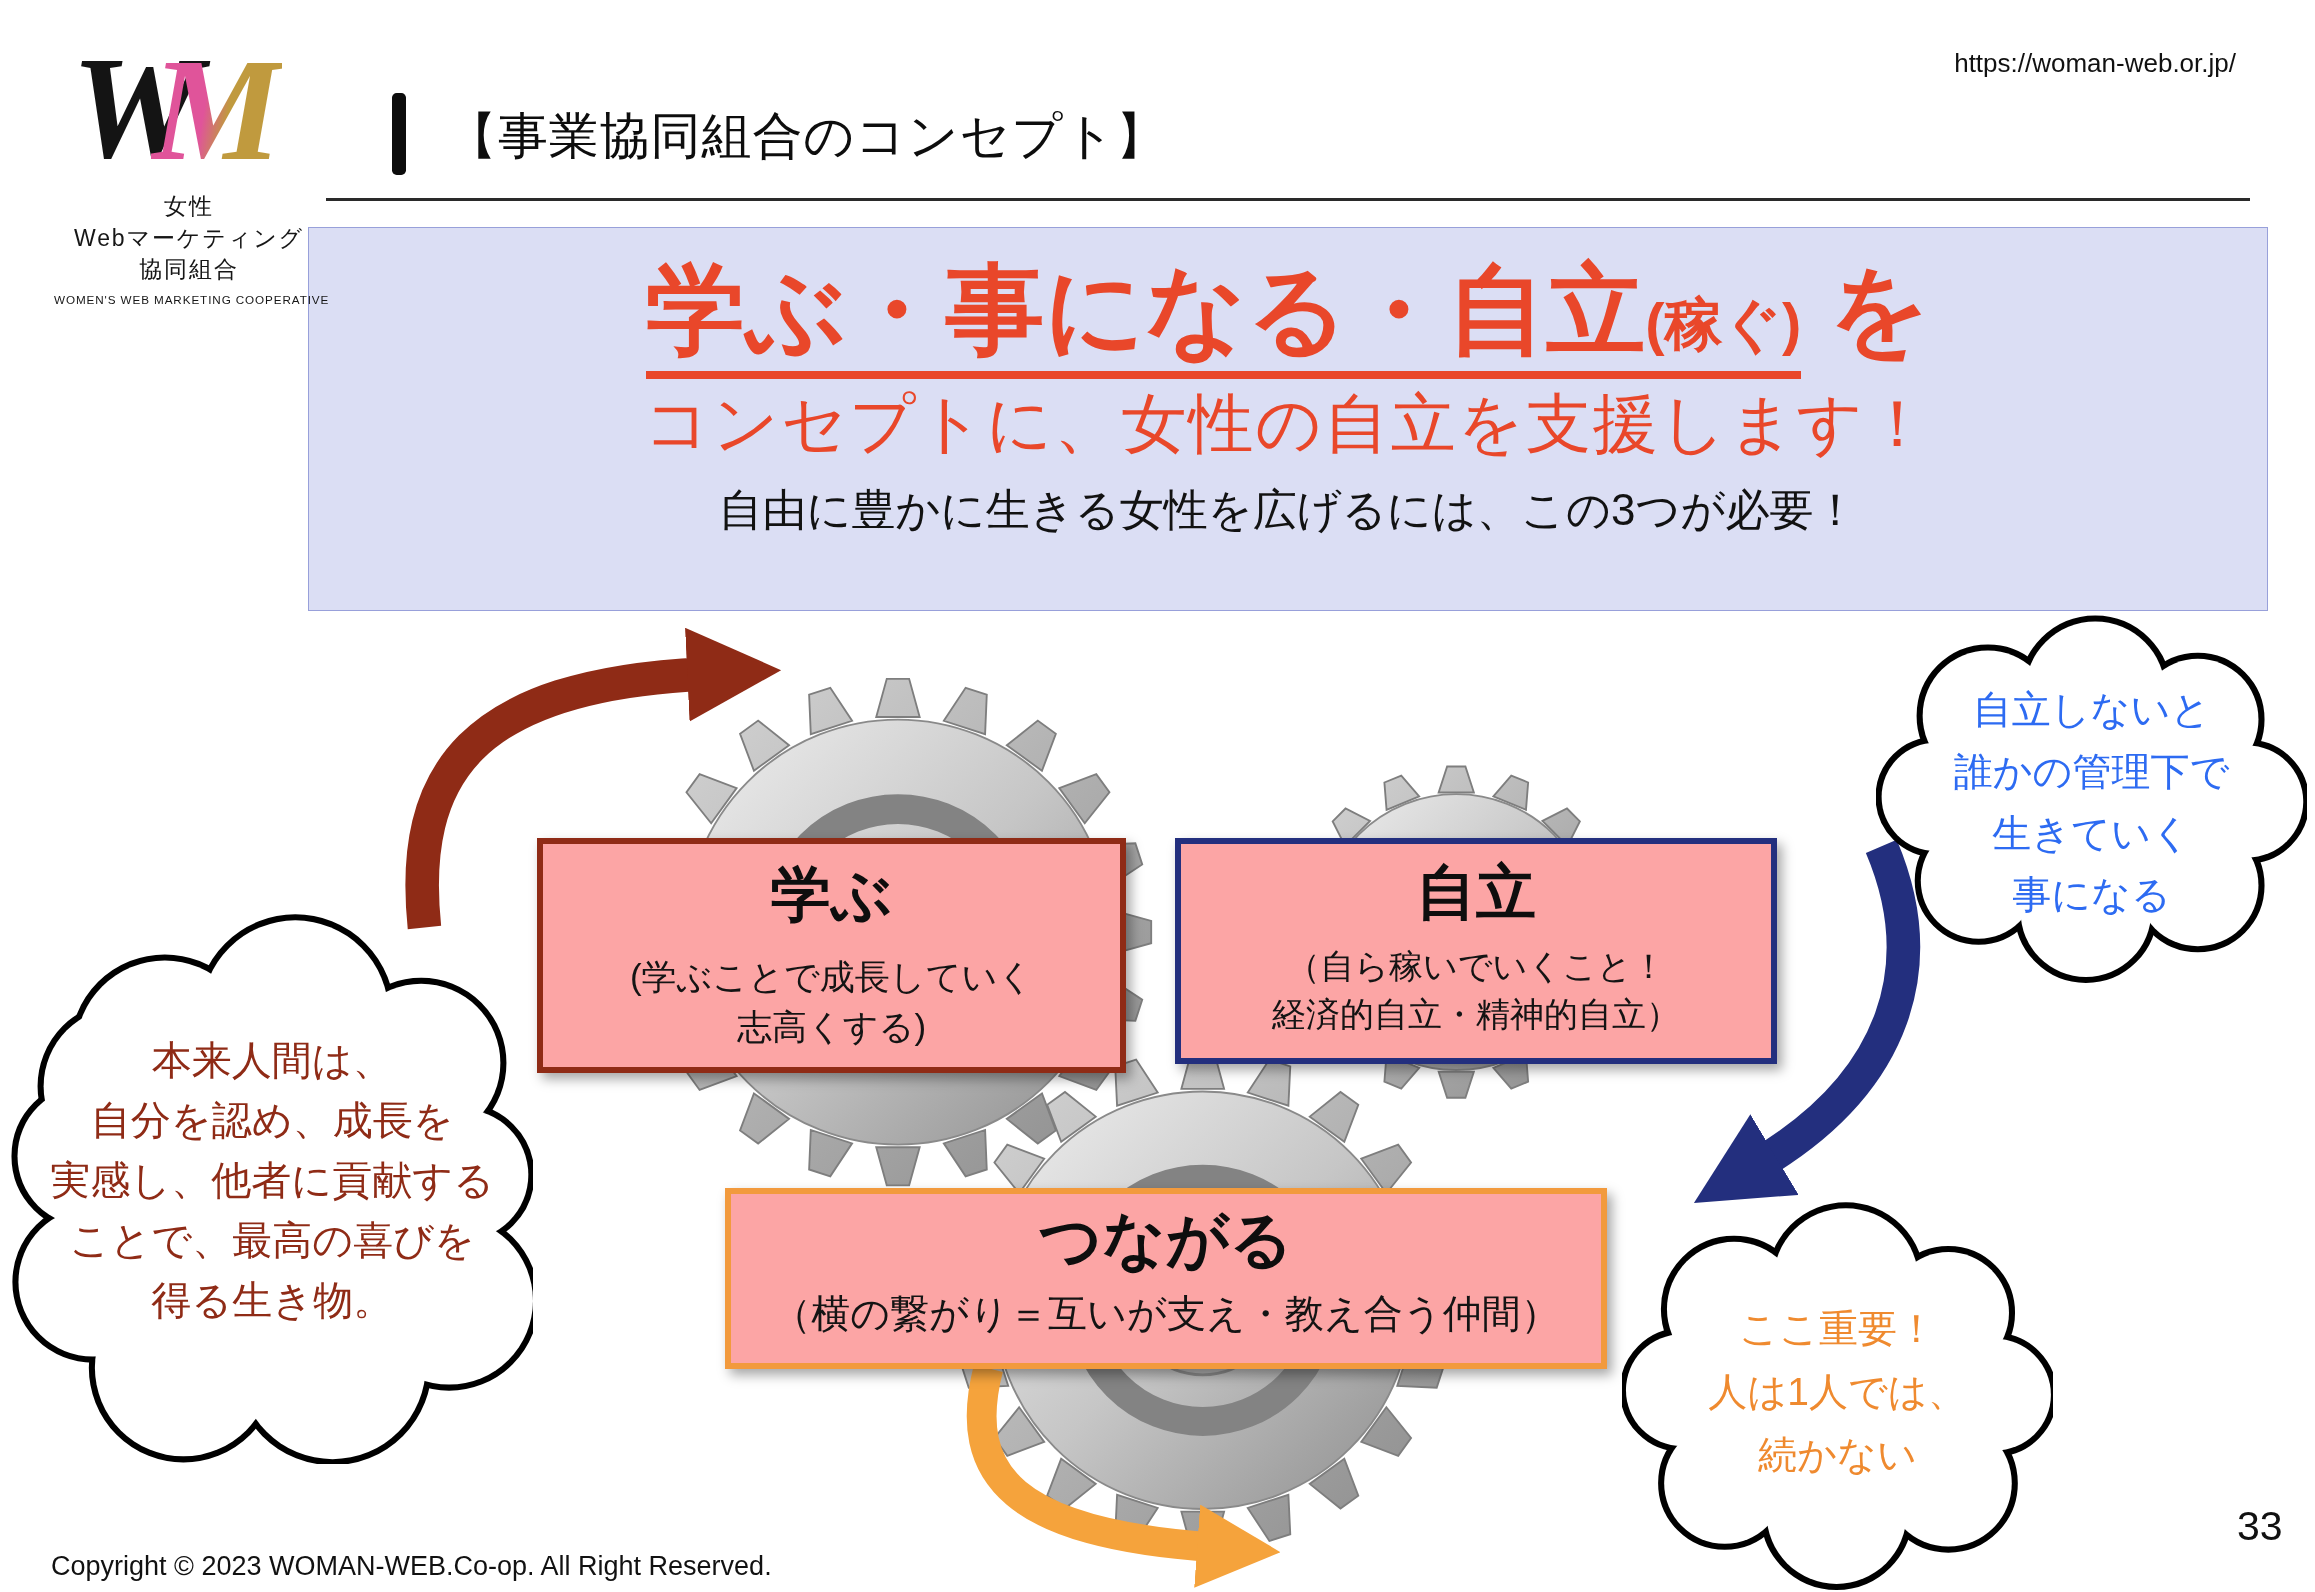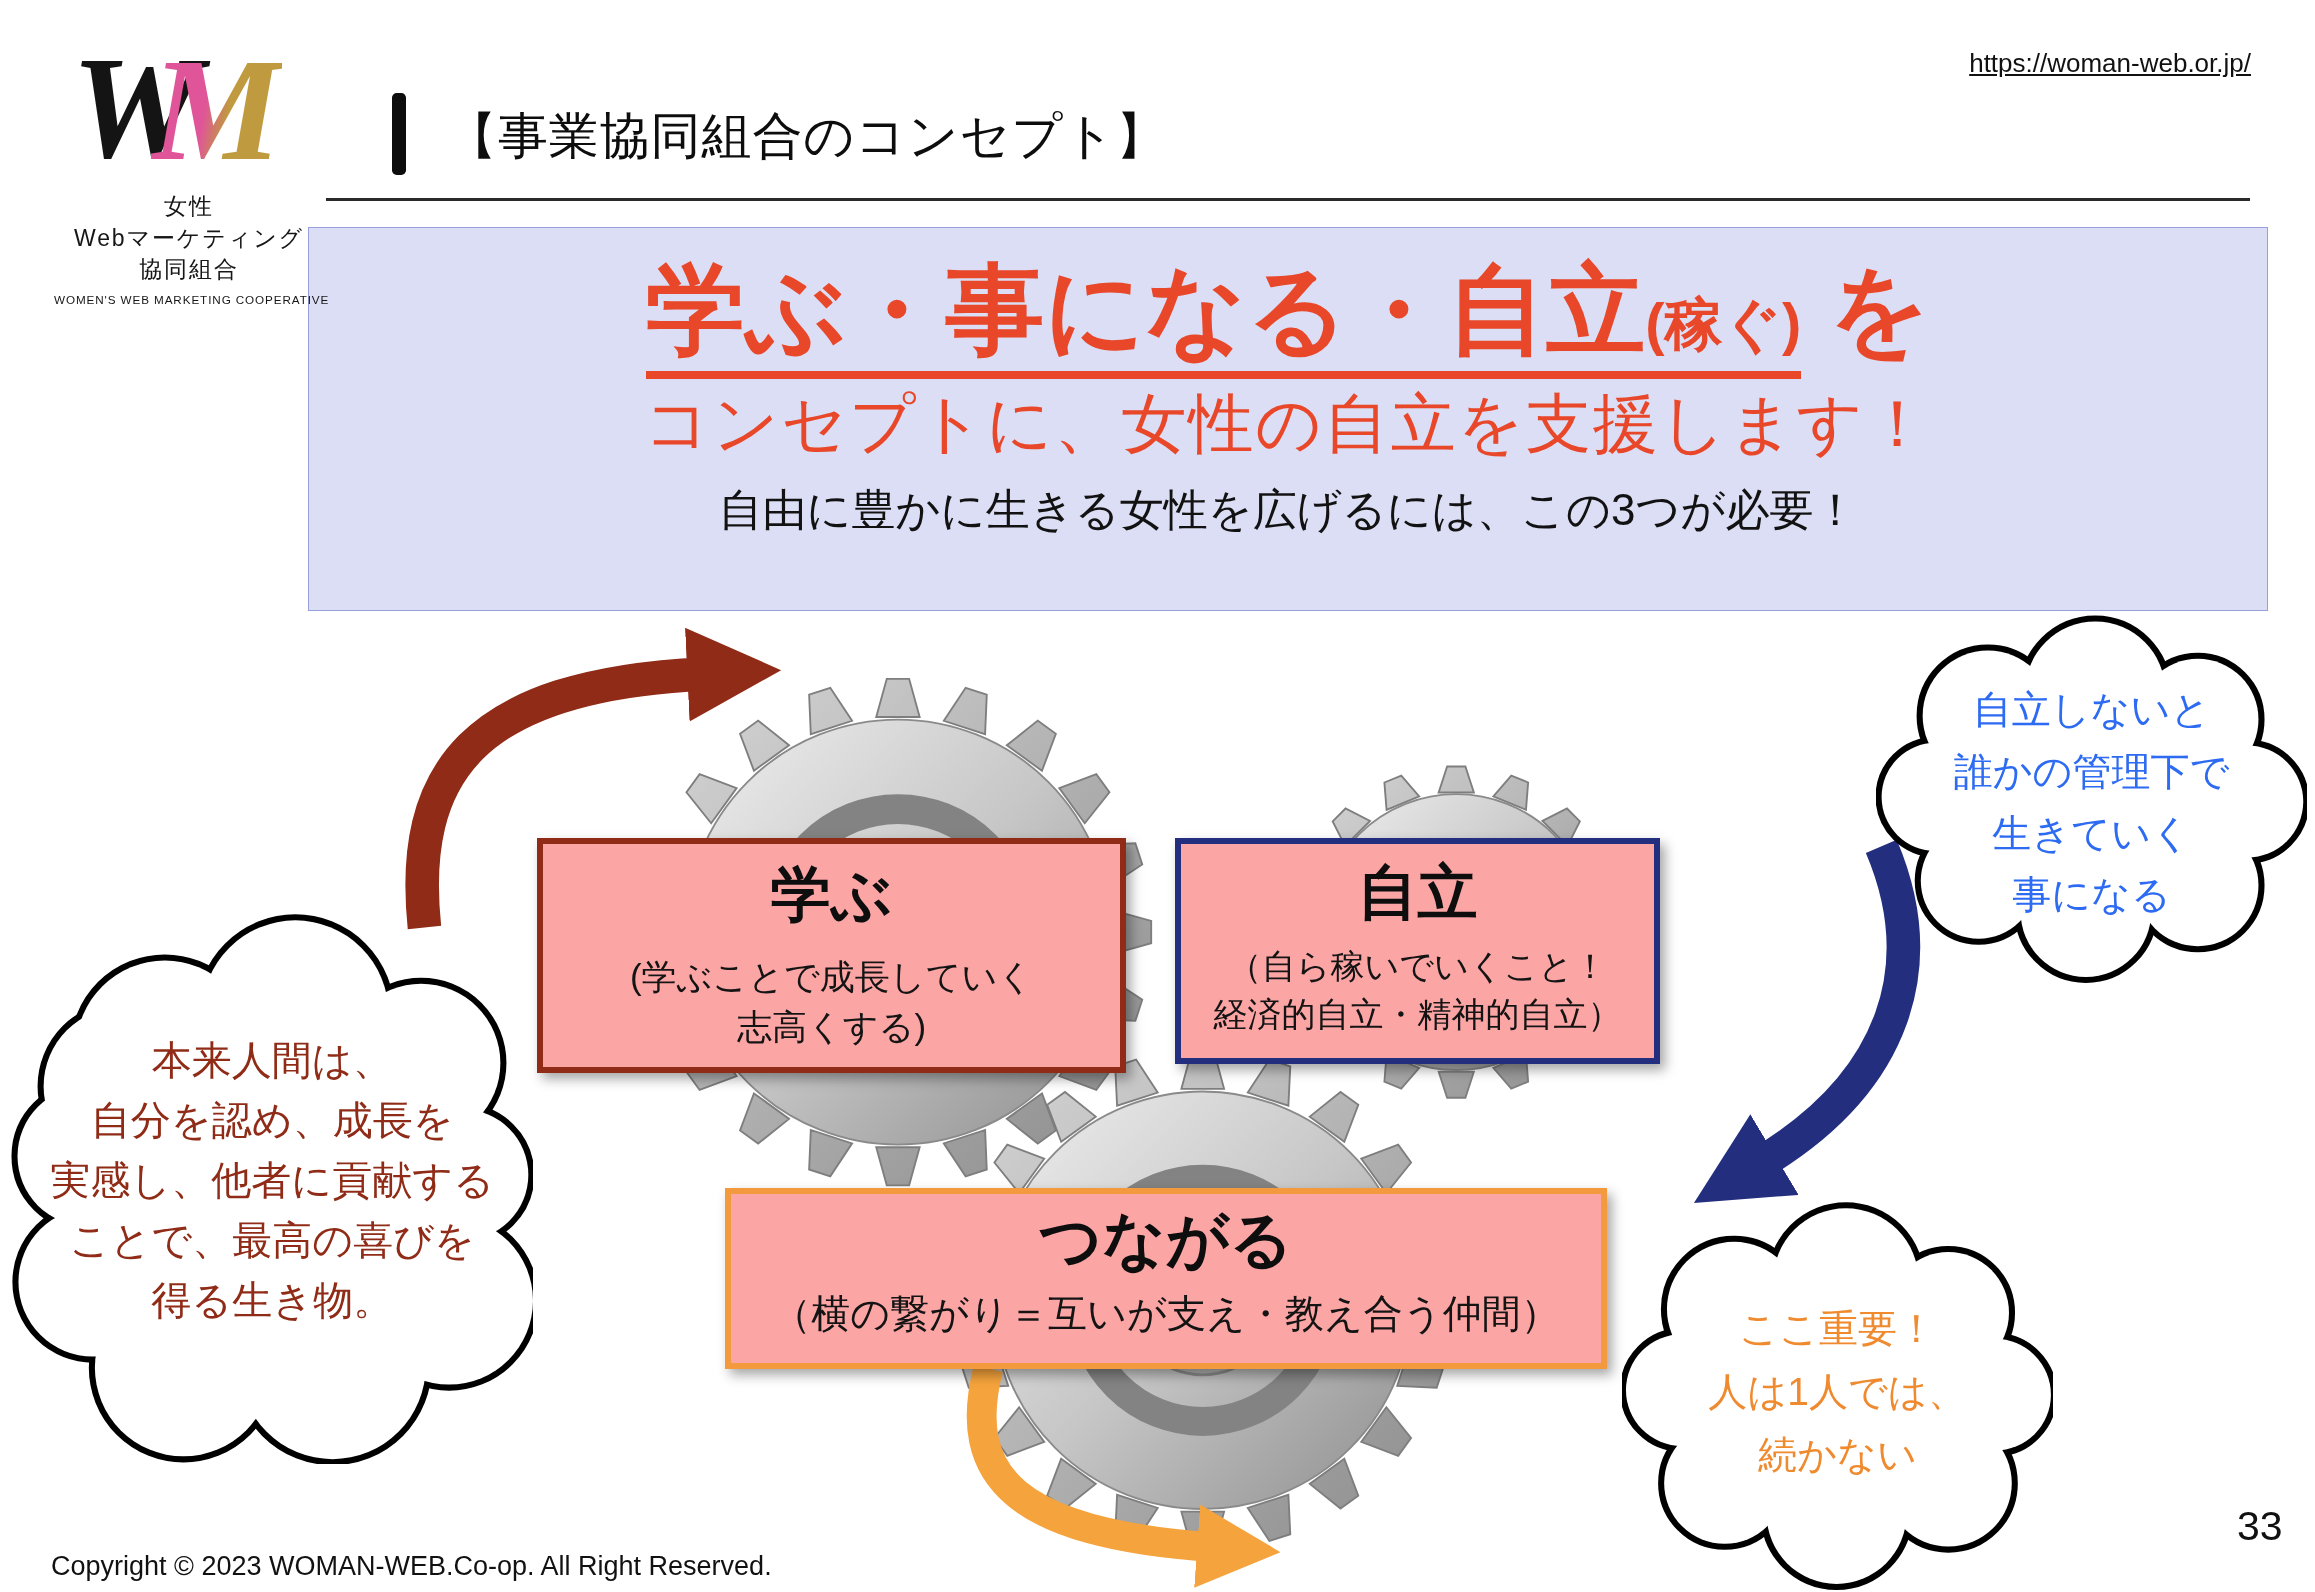--- a/index.html
+++ b/index.html
@@ -20,7 +20,7 @@
   .logo-sub{font-size:11.7px;color:#161616;letter-spacing:0.9px;margin-top:6.5px;white-space:nowrap;}
 
   
-  #url{right:65px;top:48px;font-size:26px;color:#111;z-index:10;text-decoration:underline;}
+  #url{right:80px;top:48px;font-size:26px;color:#111;z-index:10;}
   #header-bar{left:392px;top:93px;width:14px;height:82px;background:#0d0d0d;border-radius:4.7px;z-index:10;}
   #header-title{left:447px;top:103px;font-size:50px;font-weight:normal;color:#0d0d0d;z-index:10;letter-spacing:0.9px;}
   #header-rule{left:326px;top:198px;width:1924px;height:2.8px;background:#2a2a2a;z-index:10;}

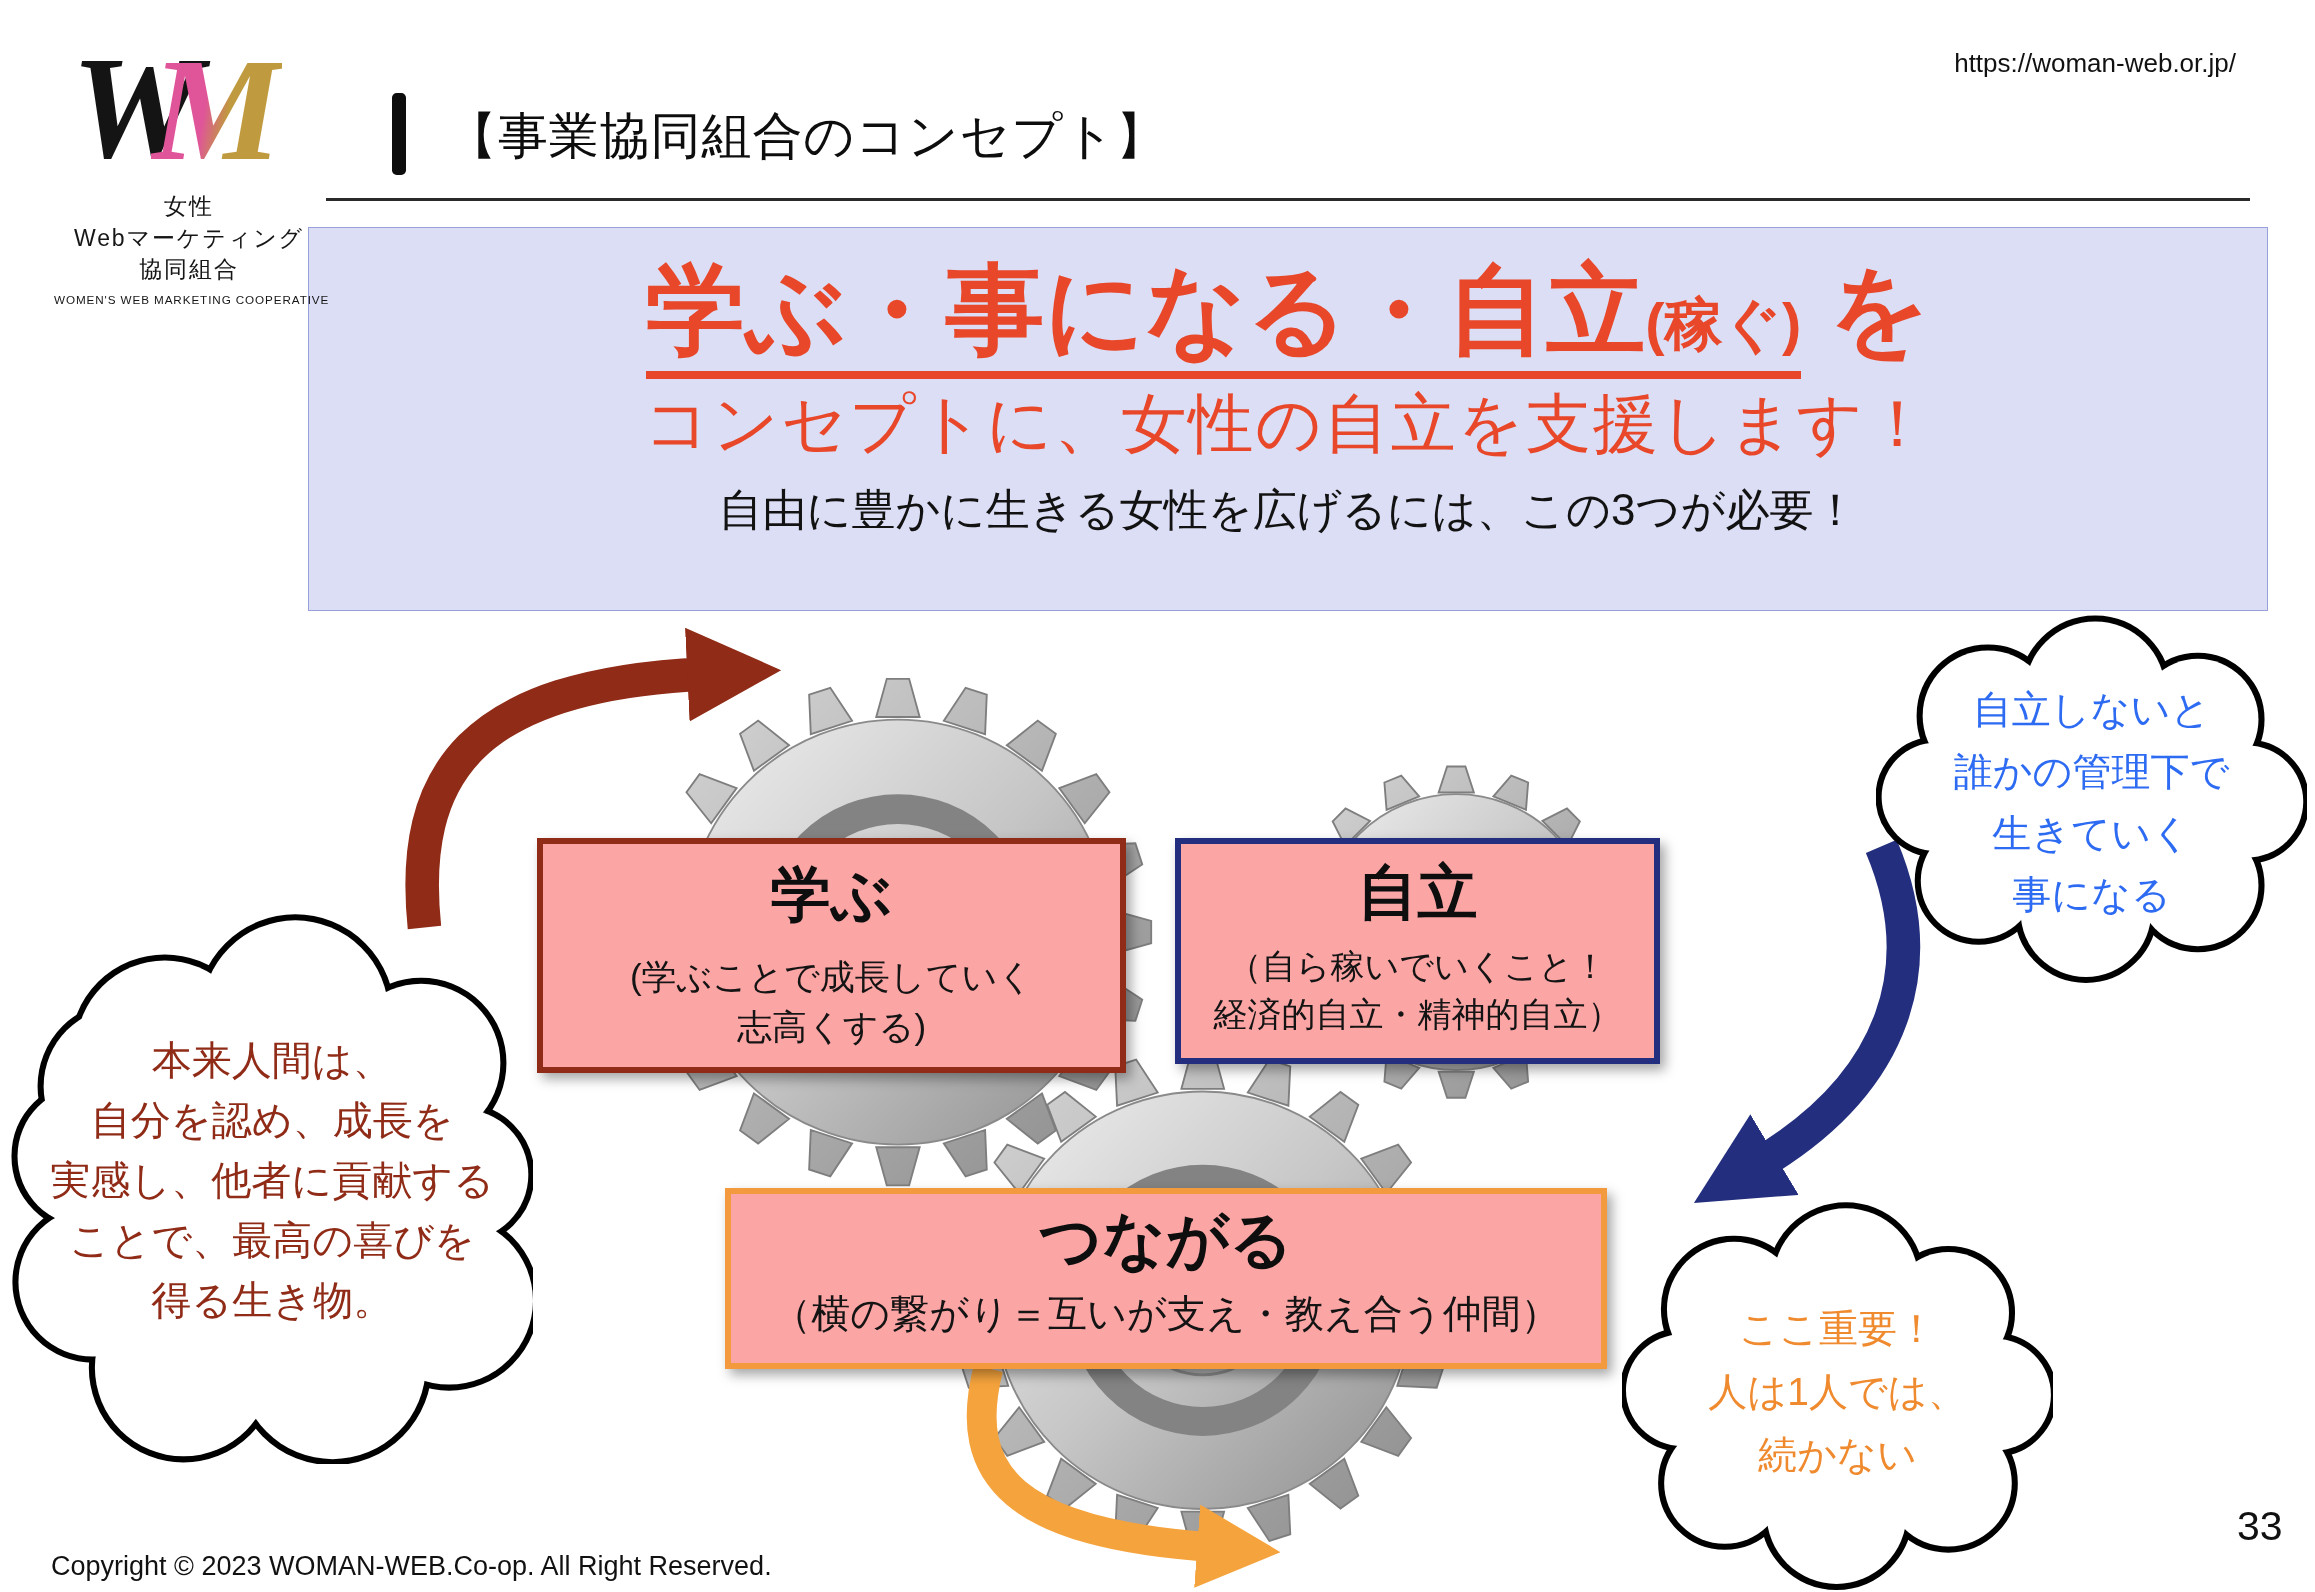--- a/index.html
+++ b/index.html
@@ -40,7 +40,7 @@
   
   .cbox{background:#fca5a5;box-shadow:4.7px 5.6px 11.2px rgba(0,0,0,.35);text-align:center;z-index:5;}
   #box-manabu{left:537px;top:838px;width:589px;height:235px;border:6.5px solid #8f2b16;}
-  #box-jiritsu{left:1175px;top:838px;width:485px;height:226px;border:6.5px solid #232f7e;}
+  #box-jiritsu{left:1175px;top:838px;width:602px;height:226px;border:6.5px solid #232f7e;}
   #box-tsunagaru{left:725px;top:1188px;width:882px;height:181px;border:6.5px solid #f29a3d;}
   .cbox-title{font-weight:bold;color:#0e0e0e;}
   #box-manabu .cbox-title{font-size:60px;margin-top:11.2px;}

